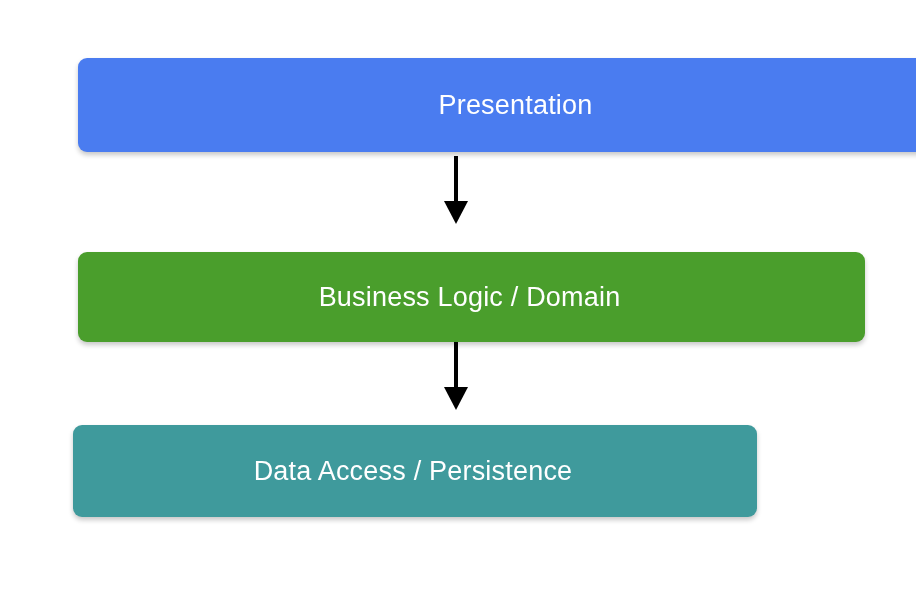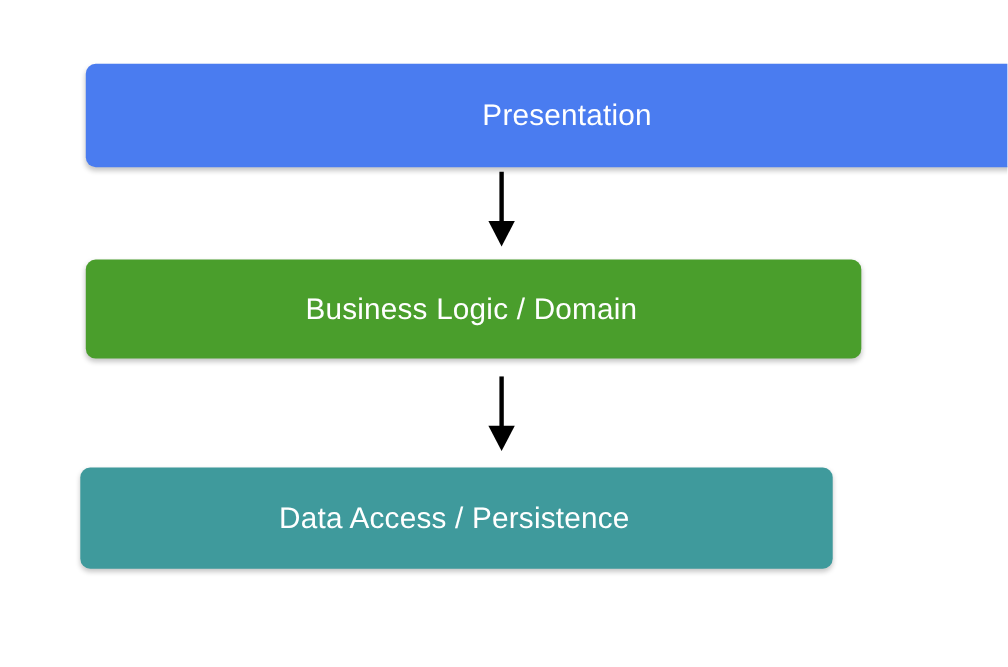--- a/index.html
+++ b/index.html
@@ -45,8 +45,8 @@
   
   #box-business-logic {
     left: 78px;
-    top: 236px;
-    width: 705px;
+    top: 252px;
+    width: 787px;
     height: 90px;
   }
   

